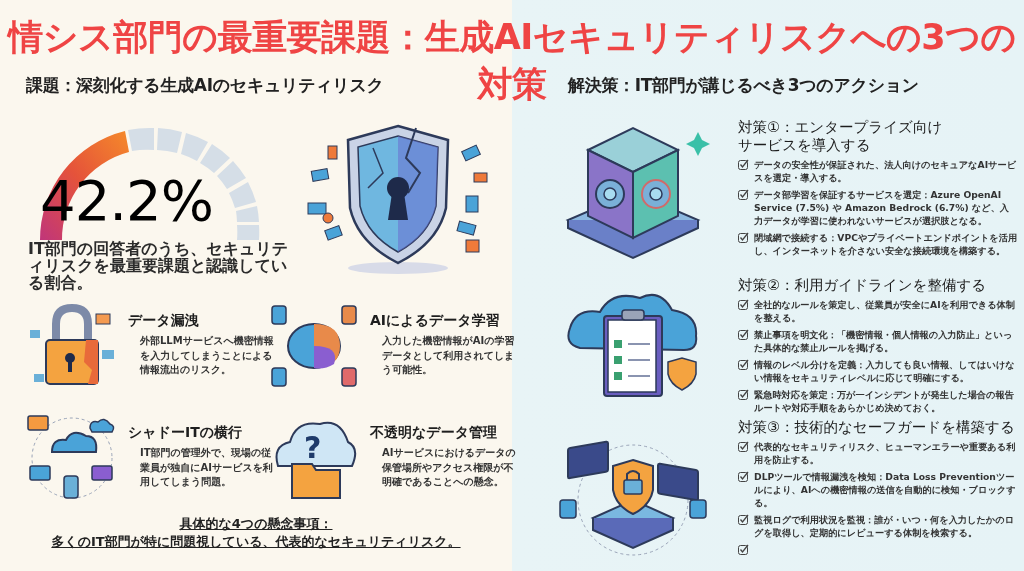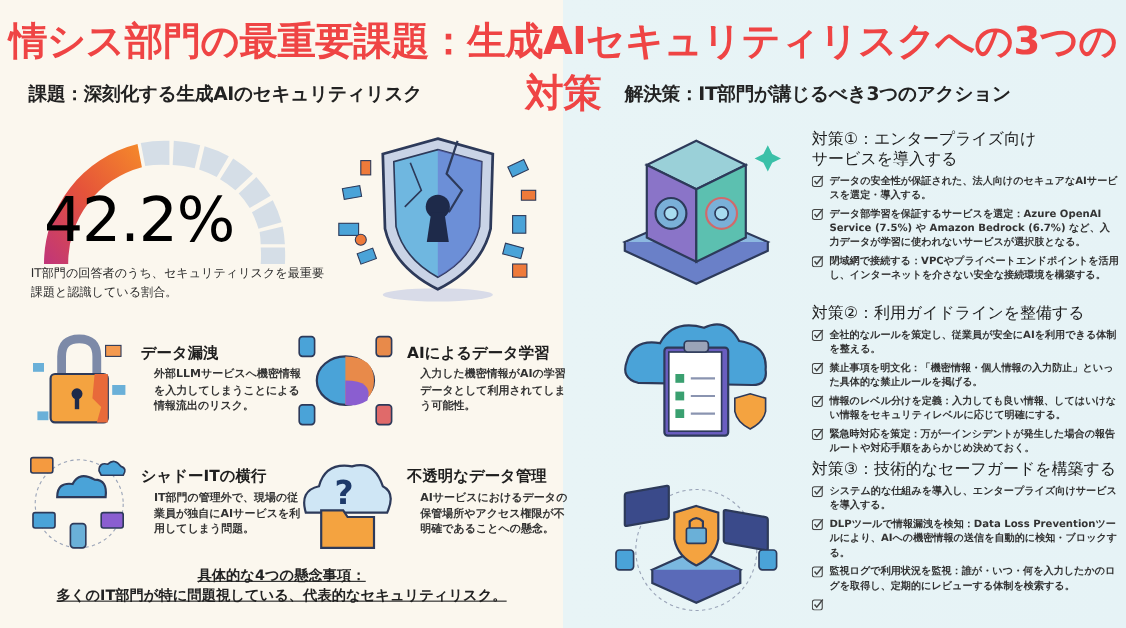--- a/index.html
+++ b/index.html
@@ -29,7 +29,7 @@
   }
   .gauge-caption {
     position: absolute; left: 28px; top: 240px; width: 270px;
-    font-size: 11px; font-weight: normal; line-height: 17px; color: #2b2b2b;
+    font-size: 16px; font-weight: bold; line-height: 17px; color: #2b2b2b;
   }
   .shield-illus { position: absolute; left: 298px; top: 118px; width: 200px; height: 160px; }
 

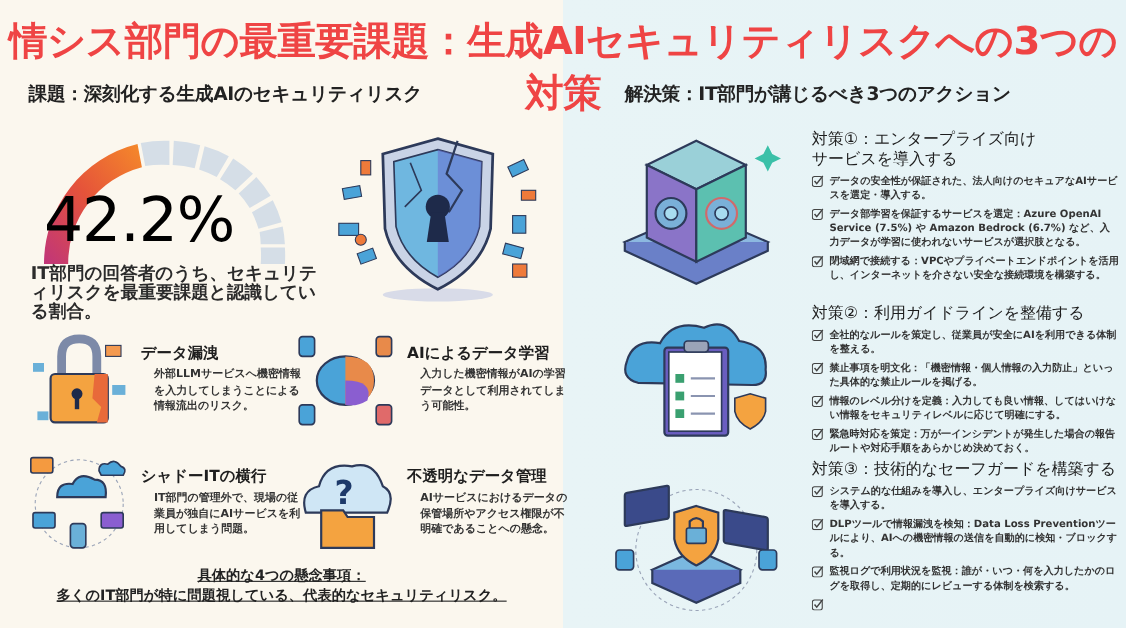--- a/index.html
+++ b/index.html
@@ -260,7 +260,7 @@
     <li><svg class="chk" viewBox="0 0 11 11">
           <rect x="0.5" y="1.5" width="9" height="9" rx="2" fill="none" stroke="#444" stroke-width="1"></rect>
           <path d="M2.5 5.5 L4.5 8 L10 1" fill="none" stroke="#444" stroke-width="1.3"></path>
-        </svg><span>システム的な仕組みを導入し、エンタープライズ向けサービスを導入する。</span></li>
+        </svg><span>代表的なセキュリティリスク、ヒューマンエラーや重要ある利用を防止する。</span></li>
     <li><svg class="chk" viewBox="0 0 11 11">
           <rect x="0.5" y="1.5" width="9" height="9" rx="2" fill="none" stroke="#444" stroke-width="1"></rect>
           <path d="M2.5 5.5 L4.5 8 L10 1" fill="none" stroke="#444" stroke-width="1.3"></path>

